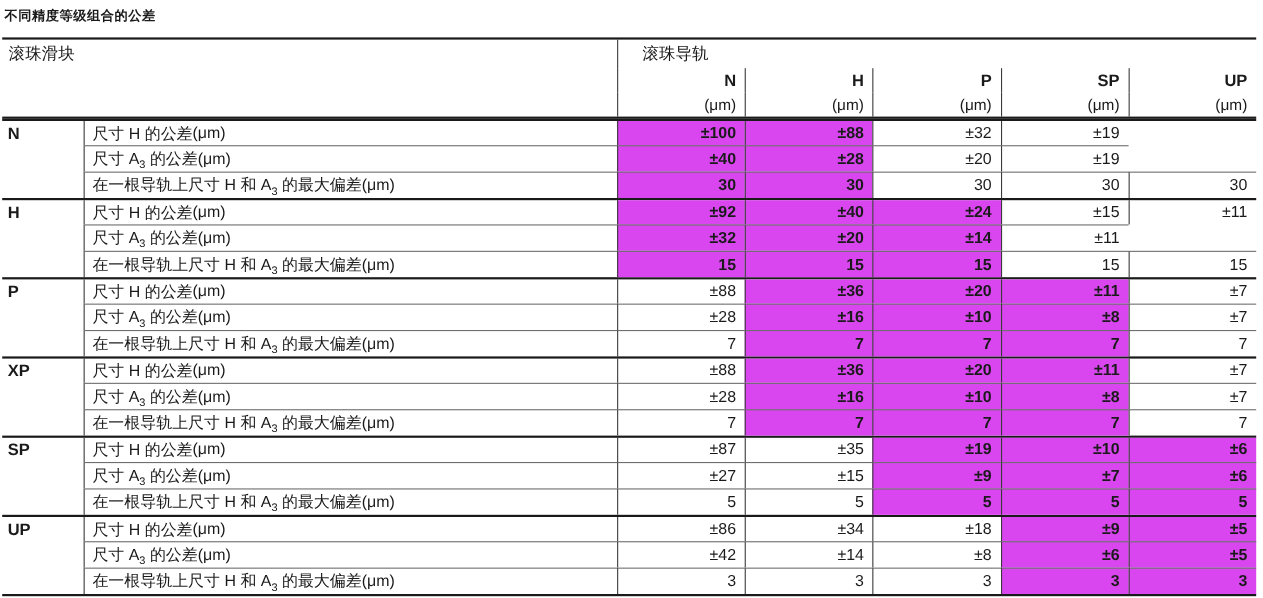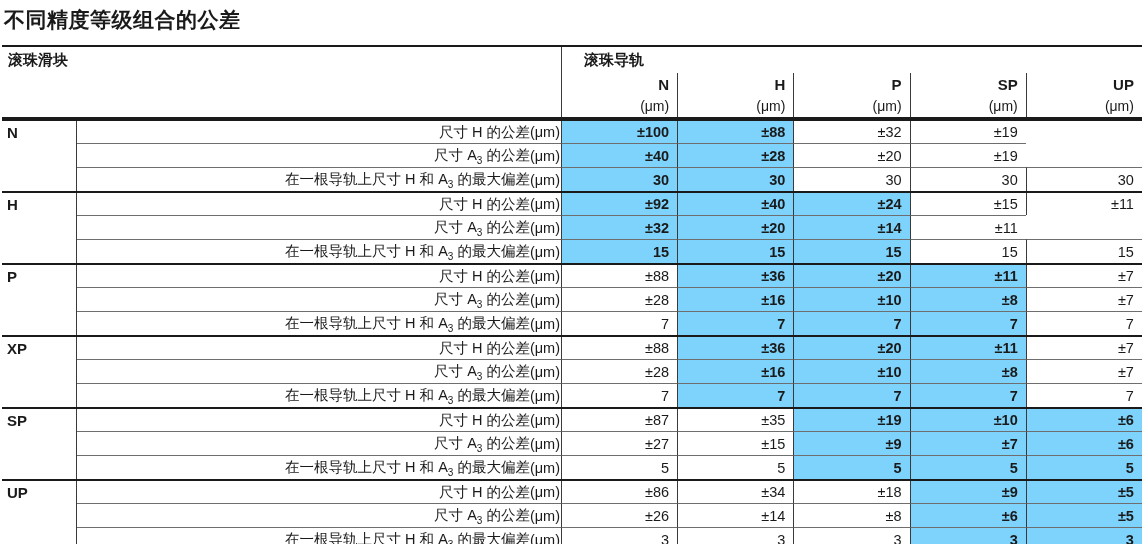--- a/index.html
+++ b/index.html
@@ -12,7 +12,7 @@
   }
   .page { padding: 6px 4px 0 2px; }
   .title {
-    font-size: 21px;
+    font-size: 12px;
     font-weight: bold;
     padding-left: 2px;
     margin-bottom: 11px;

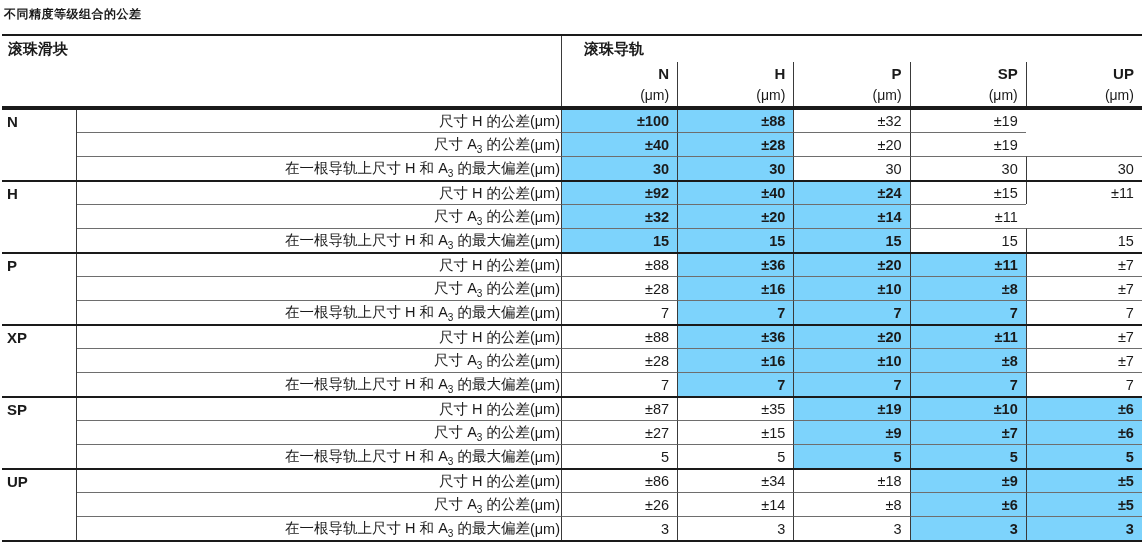--- a/index.html
+++ b/index.html
@@ -23,7 +23,7 @@
   .thead { border-top: 2px solid #1a1a1a; border-bottom: 2px solid #1a1a1a; }
   .h-row1 { display: grid; grid-template-columns: 559px 581px; height: 26px; }
   .h-row1 .h-left, .h-row1 .h-right {
-    font-size: 15px; font-weight: bold;
+    font-size: 15px; font-weight: normal;
     display: flex; align-items: center;
   }
   .h-row1 .h-left  { padding-left: 6px; }

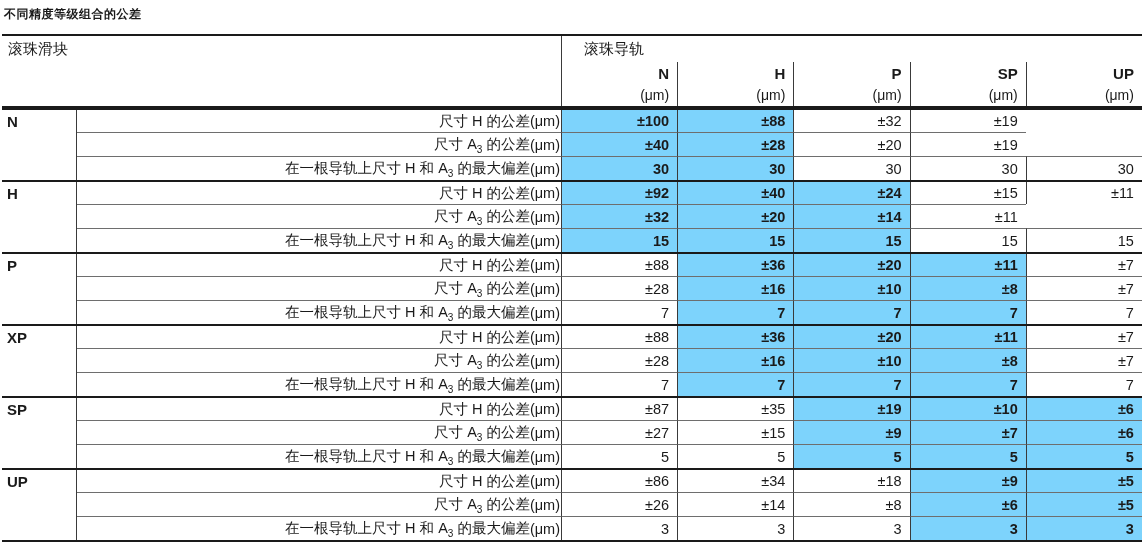--- a/index.html
+++ b/index.html
@@ -56,7 +56,7 @@
   .desc-cell {
     font-size: 14.5px;
     padding-left: 7px; padding-right: 1px;
-    justify-content: flex-end;
+    justify-content: flex-start;
   }
   .desc-cell sub { font-size: 10px; line-height: 0; }
   .data-cell {

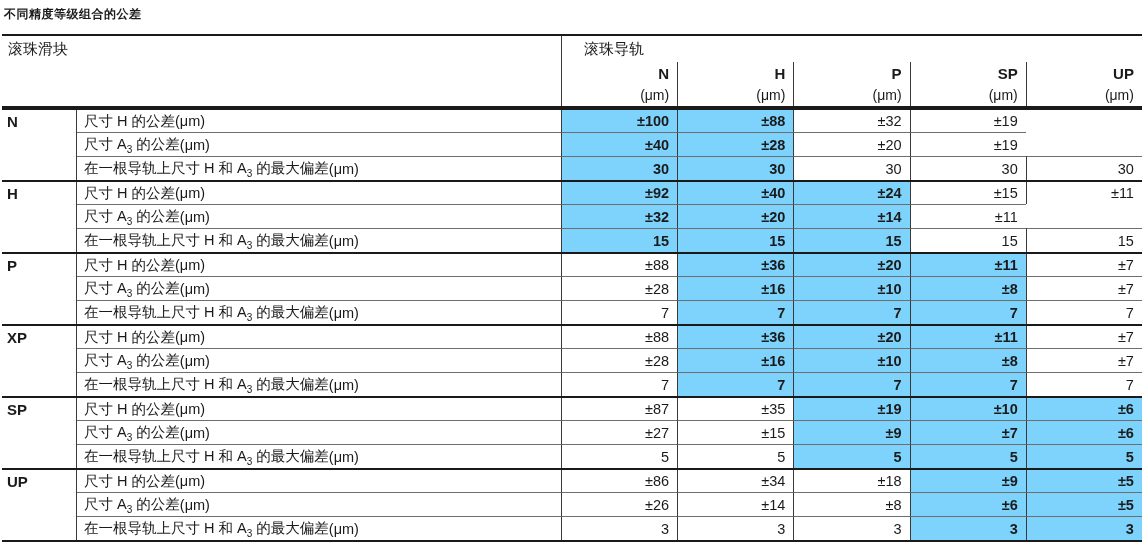--- a/index.html
+++ b/index.html
@@ -67,7 +67,7 @@
   }
   .row:not(.gstart) .desc-cell,
   .row:not(.gstart) .data-cell { border-top: 1px solid #6e6e6e; }
-  .data-cell.hl { background: #7dd3fc; font-weight: bold; }
+  .data-cell.hl { background: #d946ef; font-weight: bold; }
 </style>
 </head>
 <body>

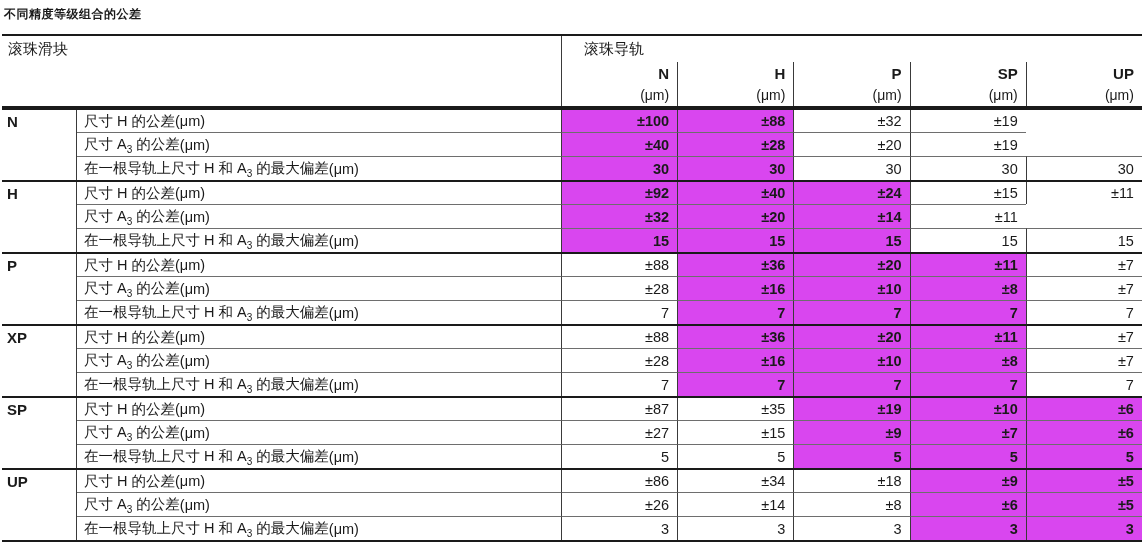--- a/index.html
+++ b/index.html
@@ -294,7 +294,7 @@
             <span>尺寸 A<sub>3</sub> 的公差</span>
             <span>(μm)</span>
           </div>
-          <div class="cell data-cell">±26</div>
+          <div class="cell data-cell">±42</div>
           <div class="cell data-cell">±14</div>
           <div class="cell data-cell">±8</div>
           <div class="cell data-cell hl">±6</div>

